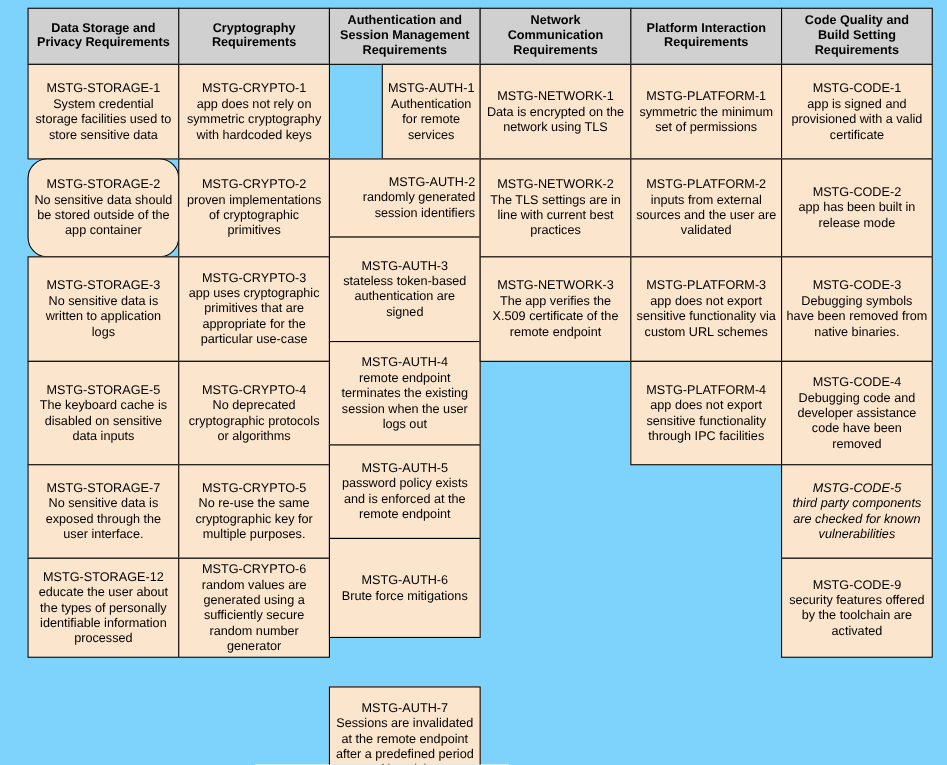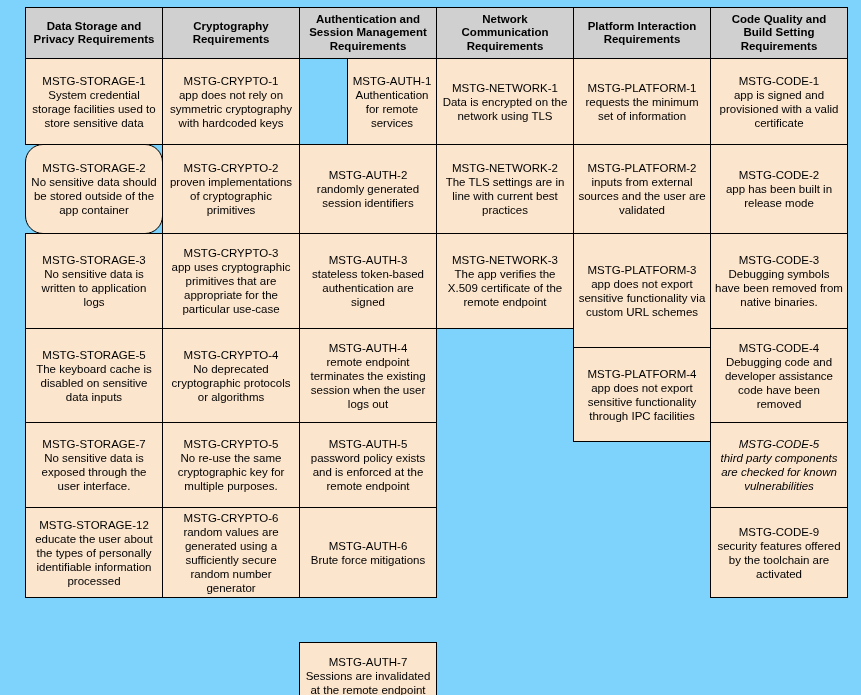--- a/index.html
+++ b/index.html
@@ -172,7 +172,7 @@
         <div class="hdr">Platform Interaction Requirements</div>
         <div class="cell" style="height: 87px;">
           <div class="code">MSTG-PLATFORM-1</div>
-          <div class="desc">requests the minimum set of information</div>
+          <div class="desc">symmetric the minimum set of permissions</div>
         </div>
         <div class="cell" style="height: 90px;">
           <div class="code">MSTG-PLATFORM-2</div>

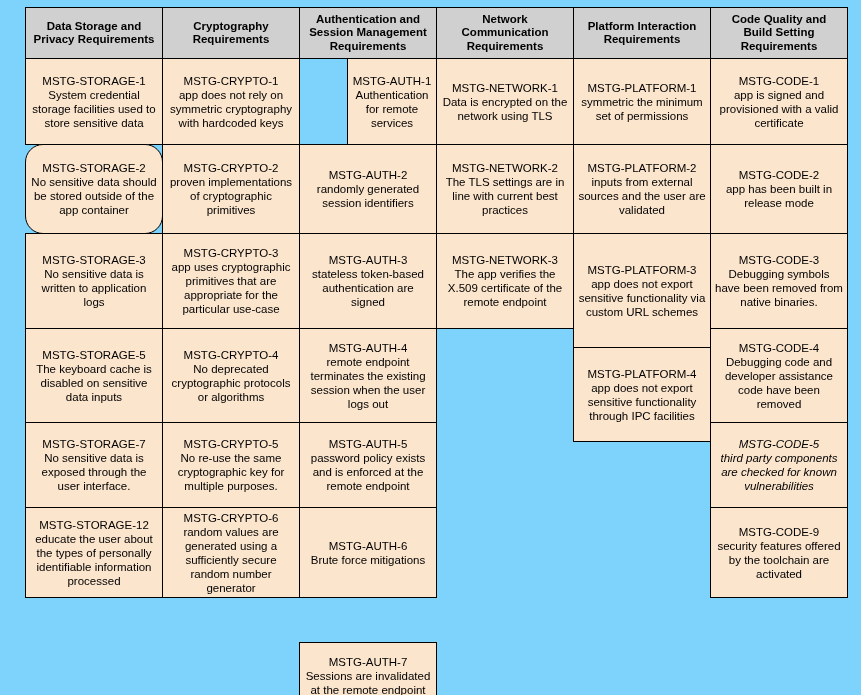--- a/index.html
+++ b/index.html
@@ -128,7 +128,7 @@
           <div class="code">MSTG-AUTH-1</div>
           <div class="desc">Authentication for remote services</div>
         </div>
-        <div class="cell" style="height: 90px;">
+        <div class="cell" style="height: 72px; text-align: right;">
           <div class="code">MSTG-AUTH-2</div>
           <div class="desc">randomly generated session identifiers</div>
         </div>

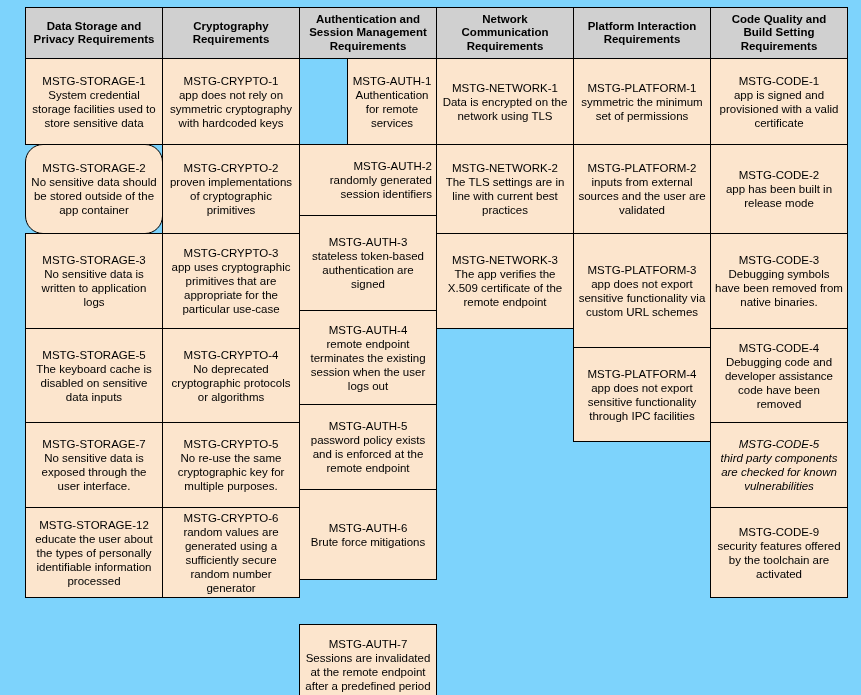--- a/index.html
+++ b/index.html
@@ -178,7 +178,7 @@
           <div class="code">MSTG-PLATFORM-2</div>
           <div class="desc">inputs from external sources and the user are validated</div>
         </div>
-        <div class="cell" style="height: 115px;">
+        <div class="cell" style="height: 96px;">
           <div class="code">MSTG-PLATFORM-3</div>
           <div class="desc">app does not export sensitive functionality via custom URL schemes</div>
         </div>

